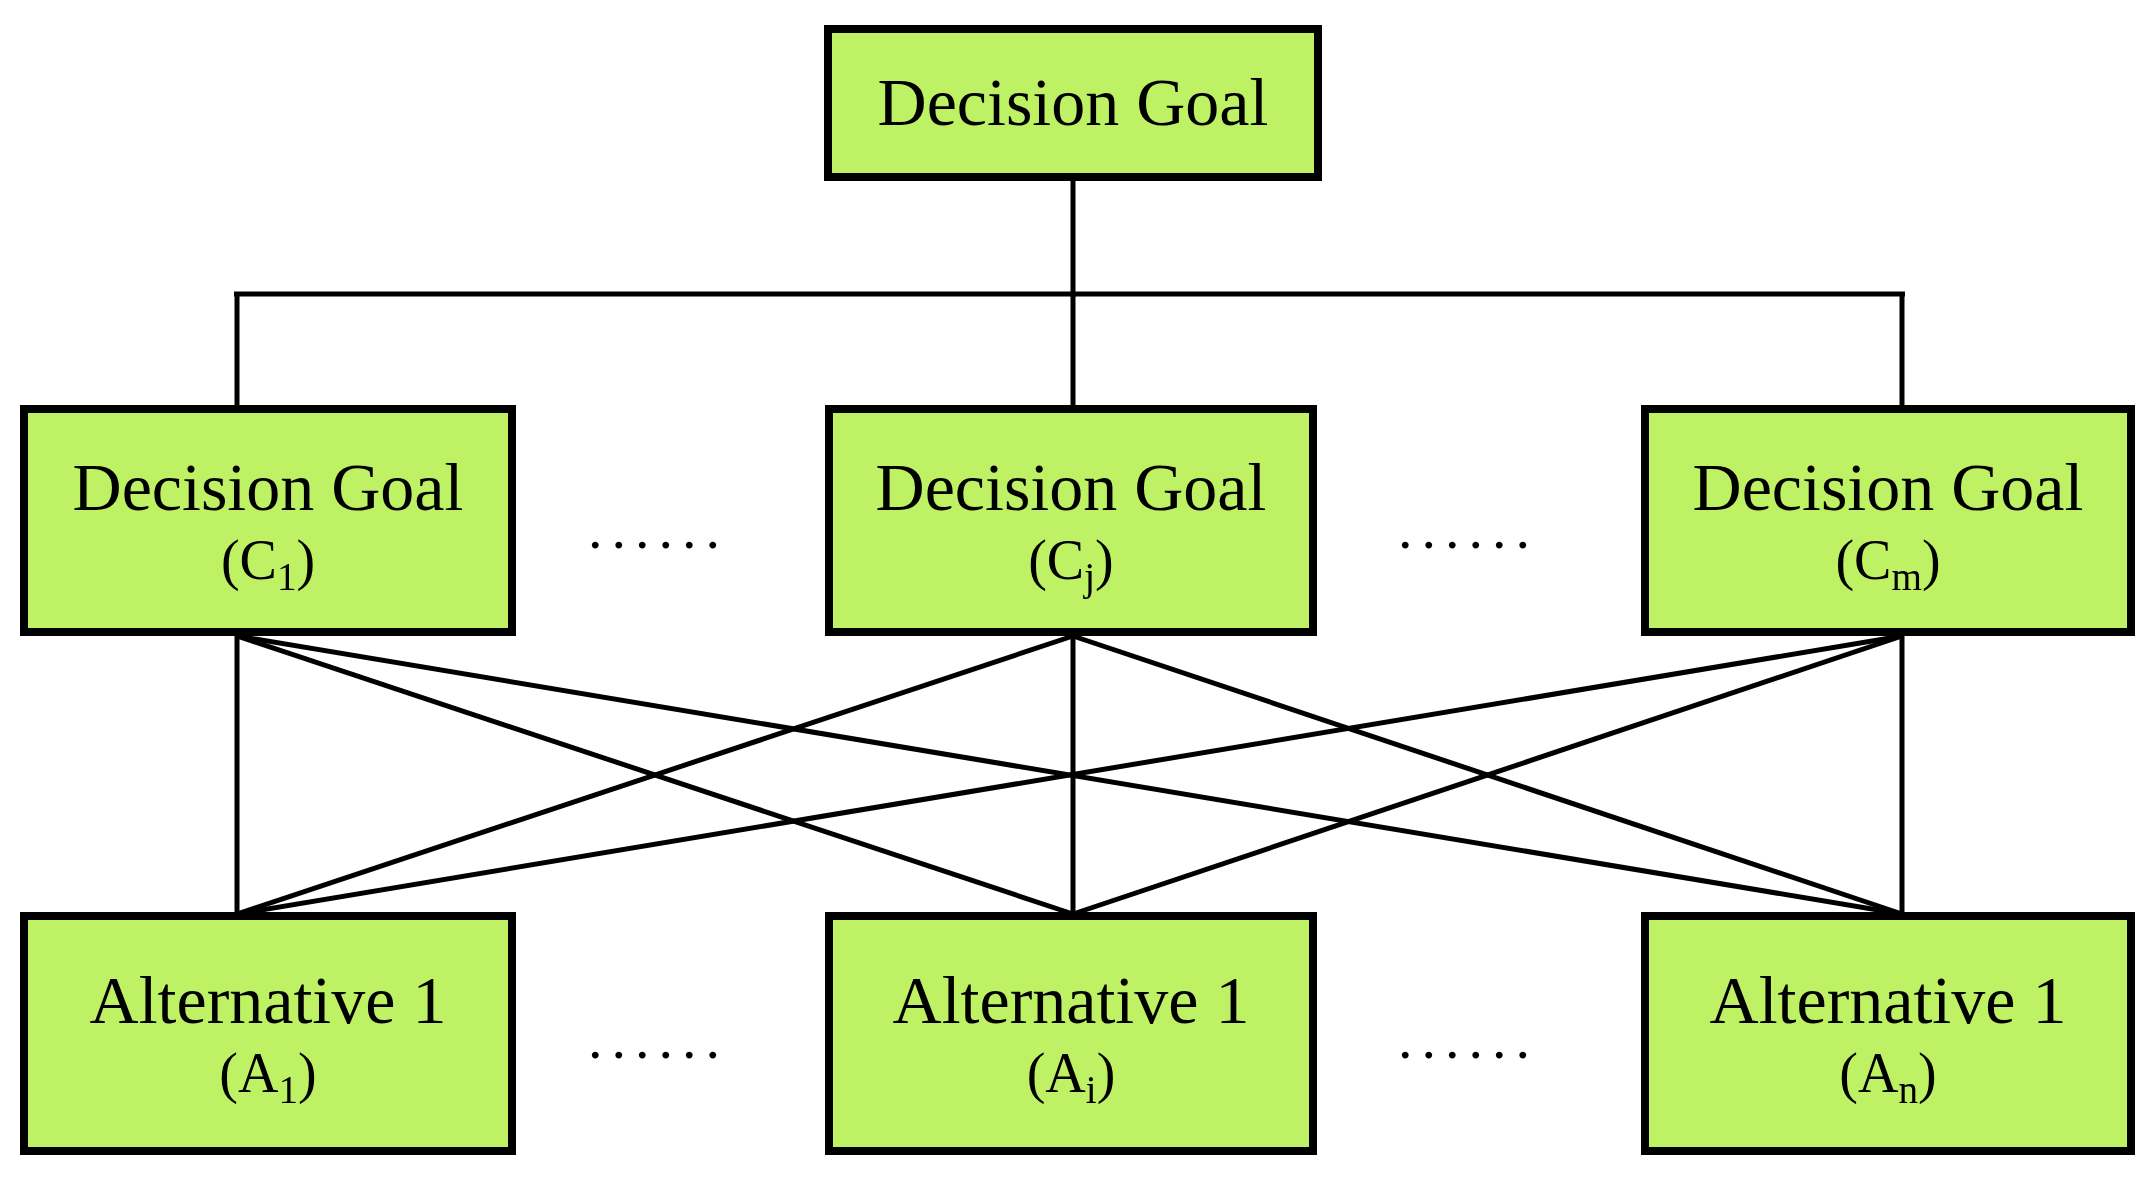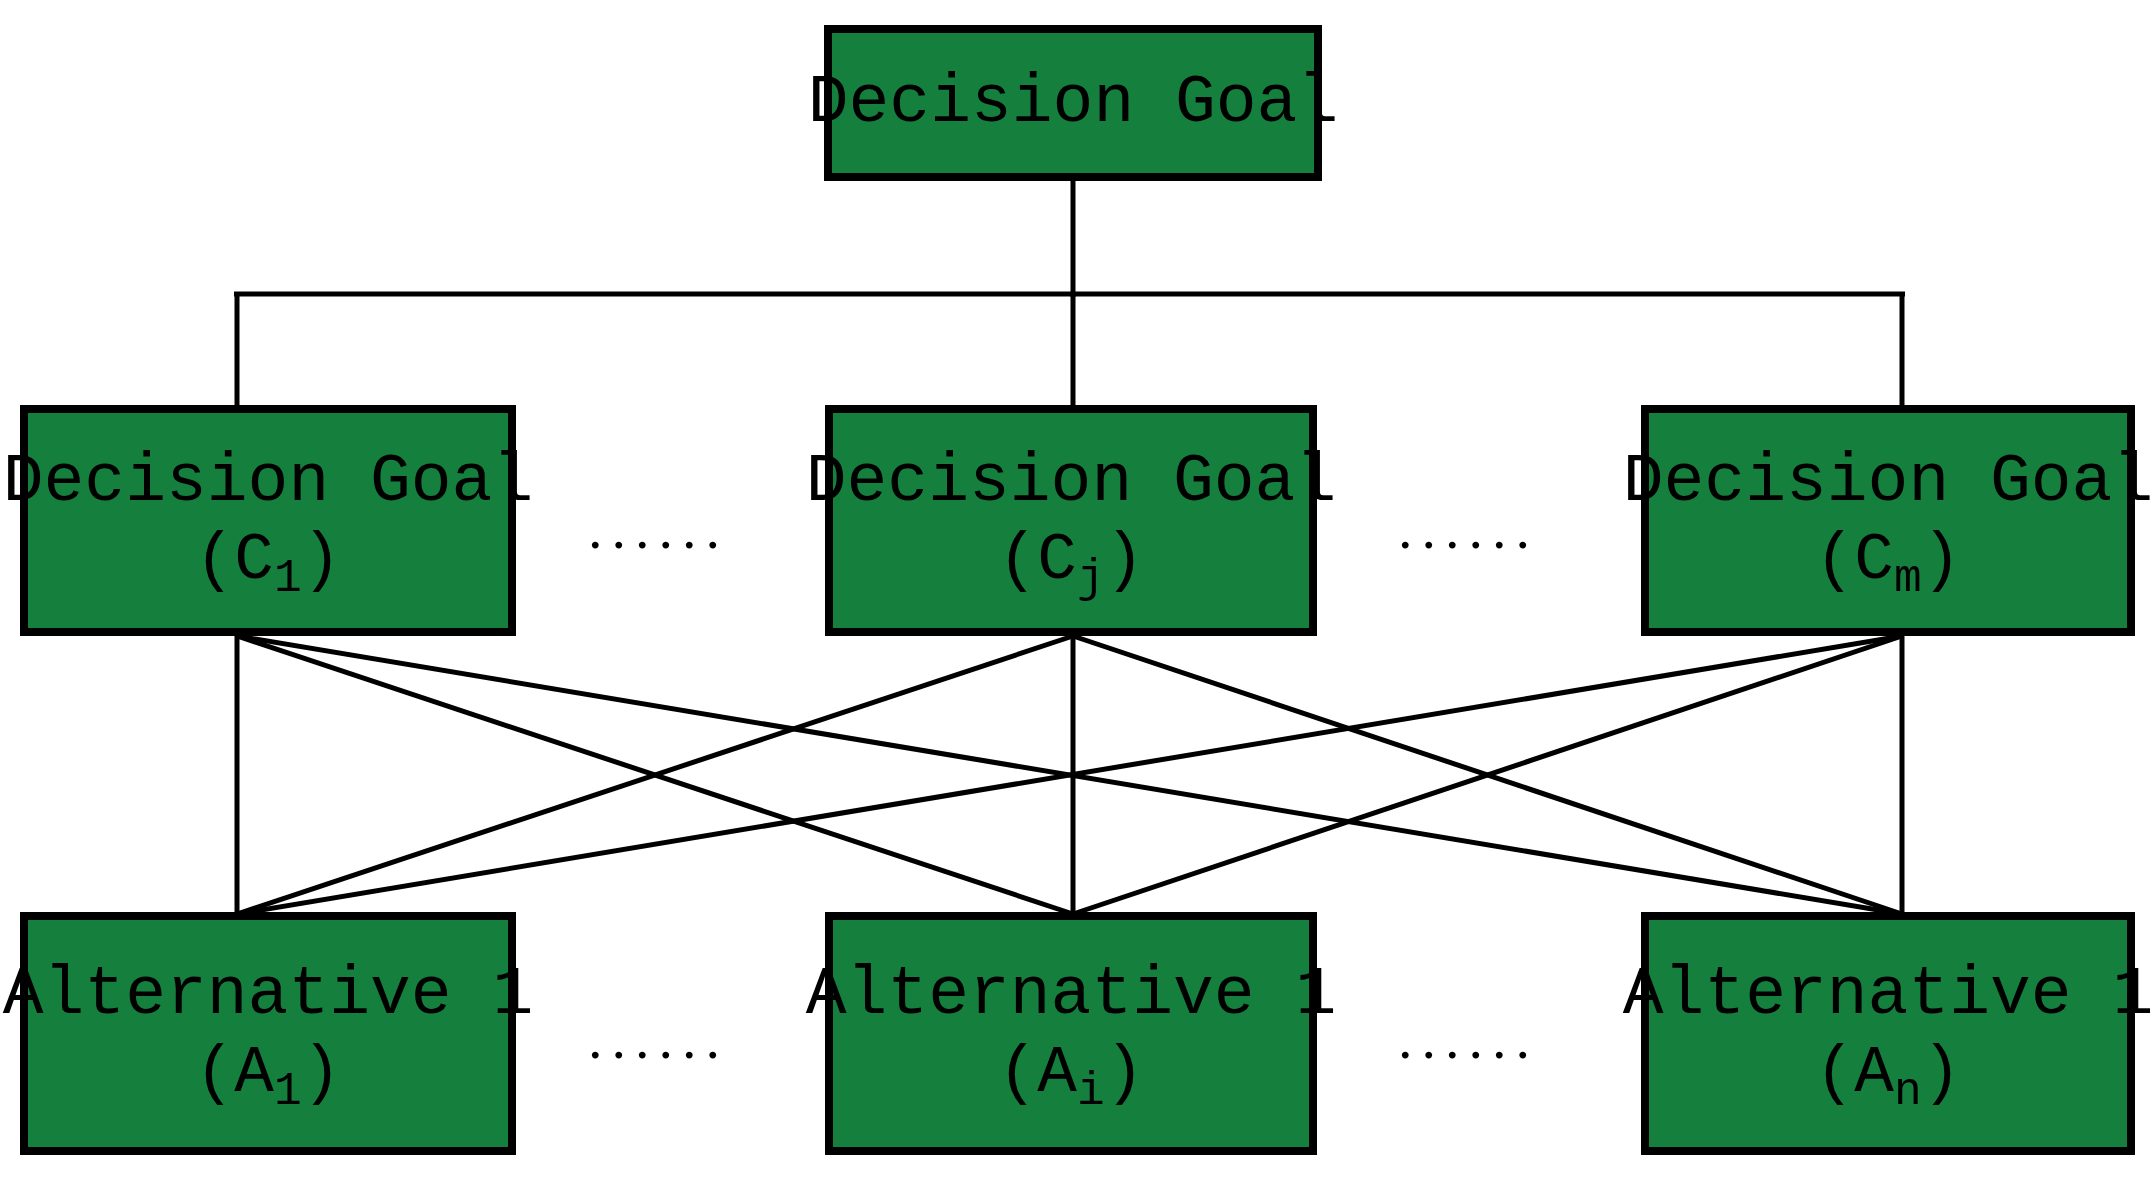--- a/index.html
+++ b/index.html
@@ -16,14 +16,13 @@
   .box{
     position:absolute;
     box-sizing:border-box;
-    background:#15803d;
+    background:#bef264;
     border:8px solid #000000;
     display:flex;
     flex-direction:column;
     align-items:center;
     justify-content:center;
     text-align:right;
-    font-family:Liberation Mono, monospace;
   }
   .box .l1{font-size:68px;line-height:1.08;white-space:nowrap;}
   .box .l2{font-size:66px;line-height:1.08;margin-top:6px;white-space:nowrap;}

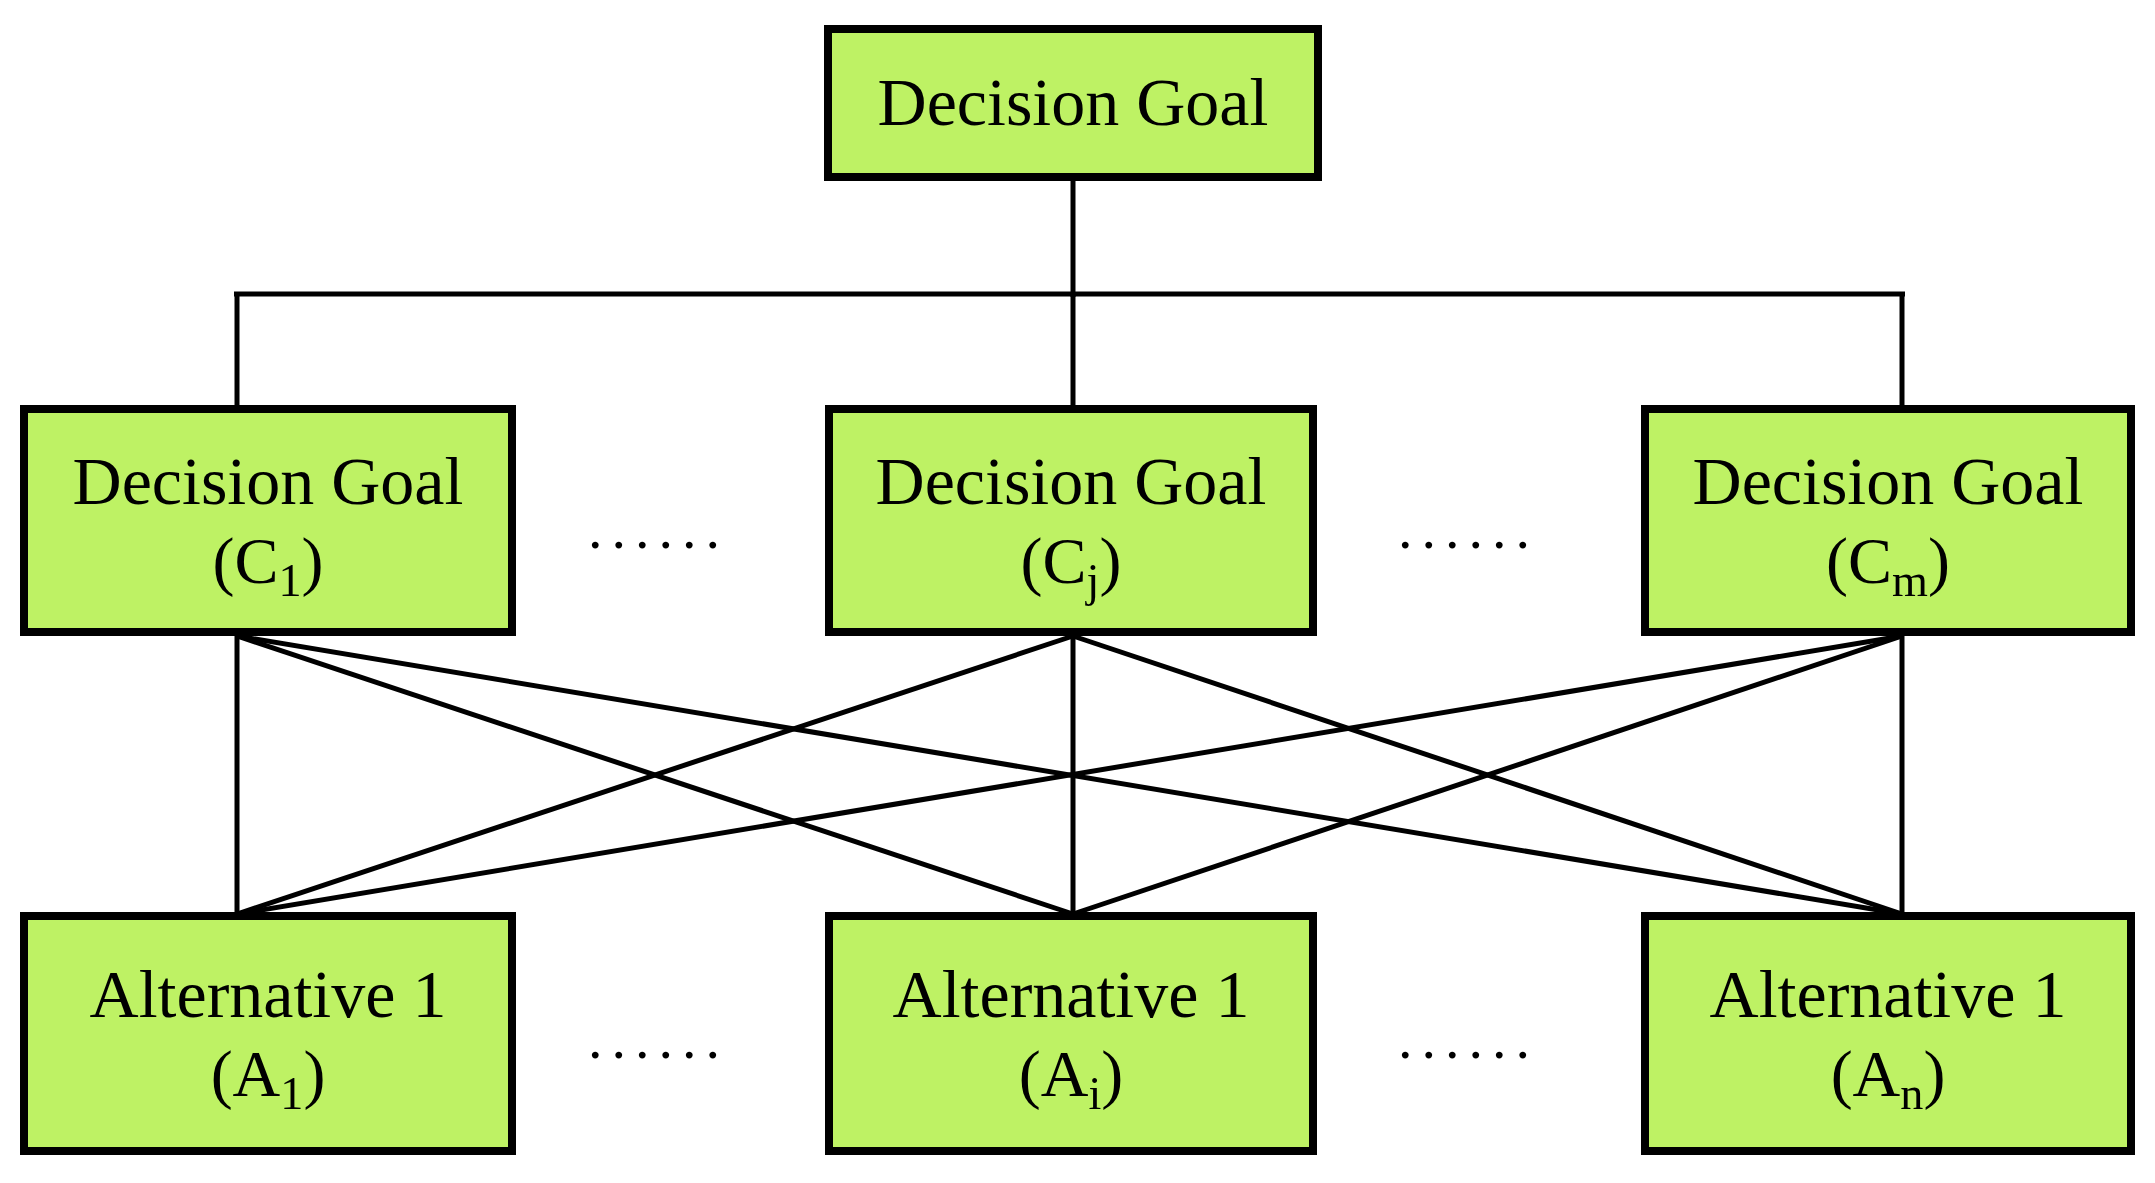--- a/index.html
+++ b/index.html
@@ -25,7 +25,7 @@
     text-align:right;
   }
   .box .l1{font-size:68px;line-height:1.08;white-space:nowrap;}
-  .box .l2{font-size:66px;line-height:1.08;margin-top:6px;white-space:nowrap;}
+  .box .l2{font-size:56px;line-height:1.08;margin-top:6px;white-space:nowrap;}
   .box sub{
     font-size:0.70em;
     line-height:0;

